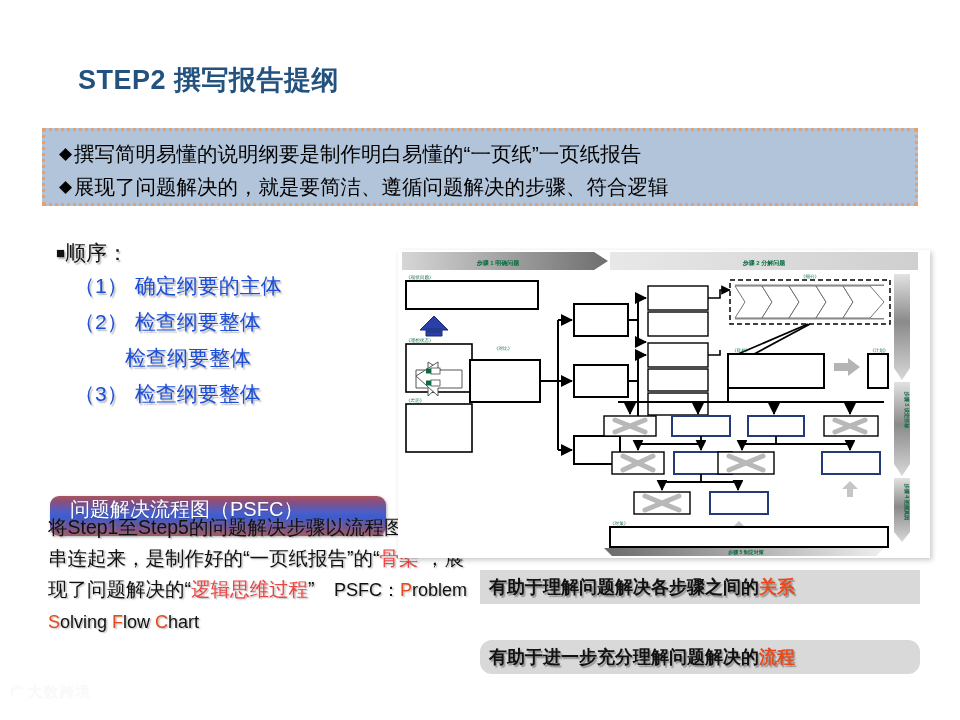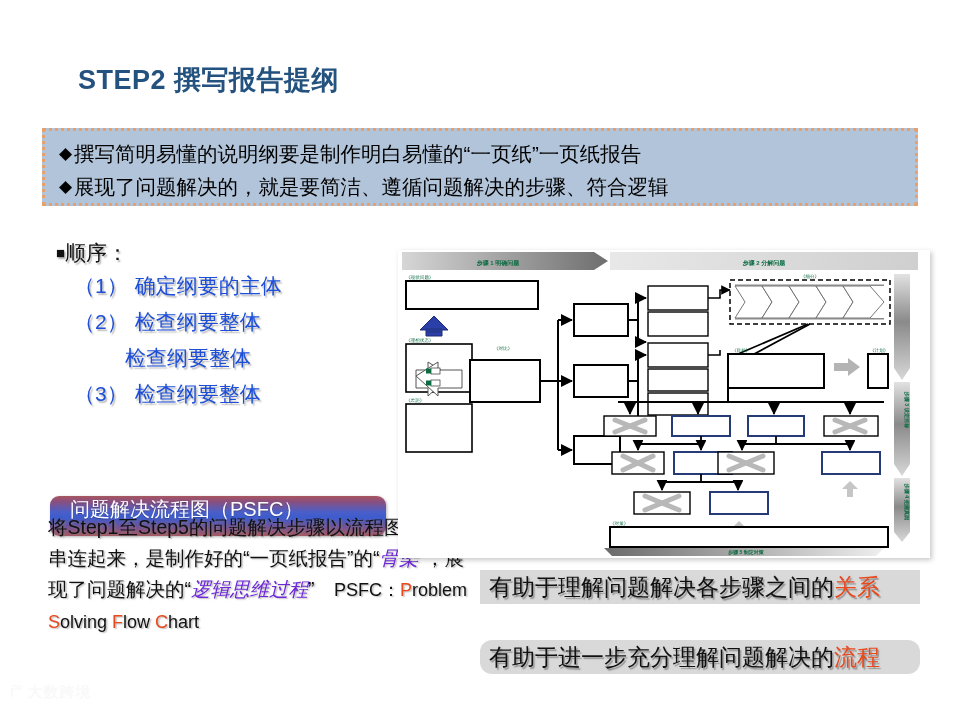--- a/index.html
+++ b/index.html
@@ -68,7 +68,7 @@
     font-size:19.5px; line-height:31px; color:#111;
     text-shadow:1.4px 1.4px 1.4px rgba(125,125,125,.5);
   }
-  #psfc-paragraph .hl { color:#6d28d9;font-style:italic; }
+  #psfc-paragraph .hl { color:#ef4444; }
   #psfc-paragraph .cap { color:#e8491d; }
   #psfc-paragraph .en { font-size:18px;margin-top:48px; }
 

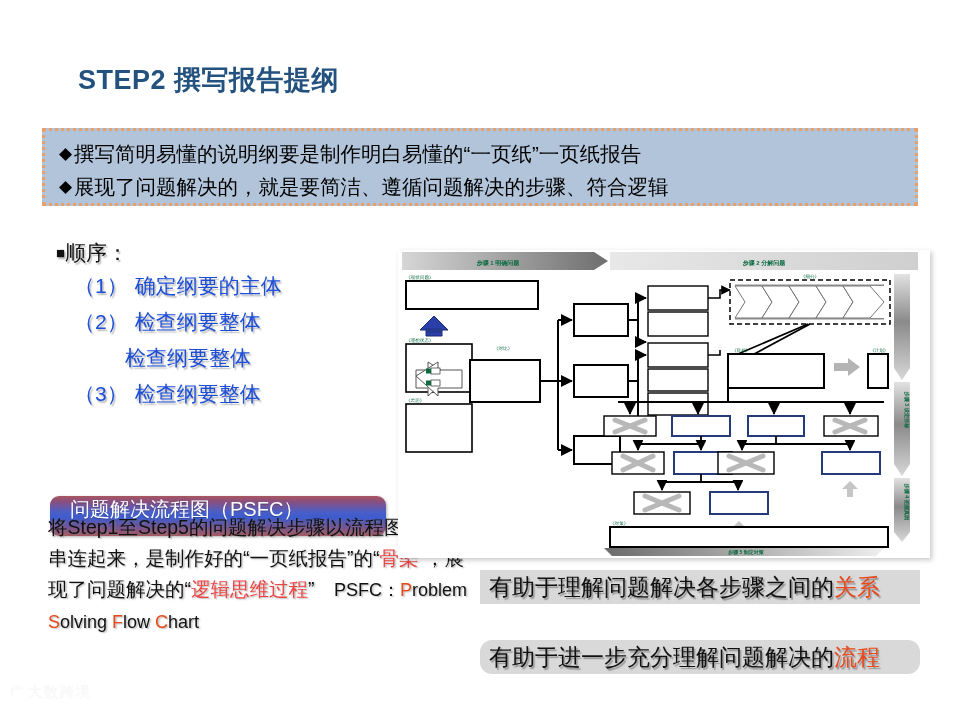--- a/index.html
+++ b/index.html
@@ -81,7 +81,7 @@
   #benefit-bar-0 { top:570px; }
   #benefit-bar-1 { top:640px;border-radius:12px; }
   .benefit-bar .b {
-    font-size:23px; font-weight:normal; color:#111;
+    font-size:18px; font-weight:bold; color:#111;
     text-shadow:1.6px 1.6px 1.2px rgba(120,120,120,.75);
   }
   .benefit-bar .b .hl { color:#e8491d; }

